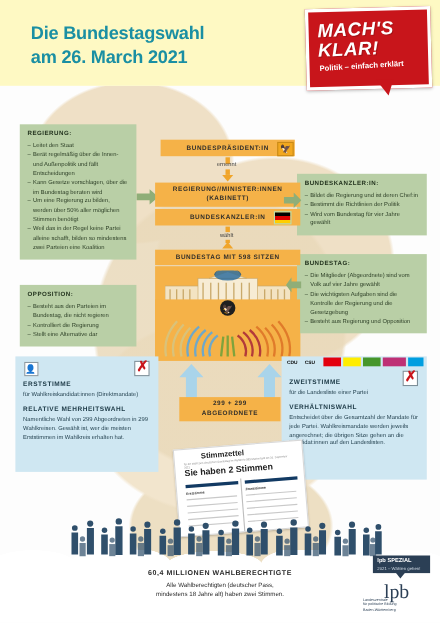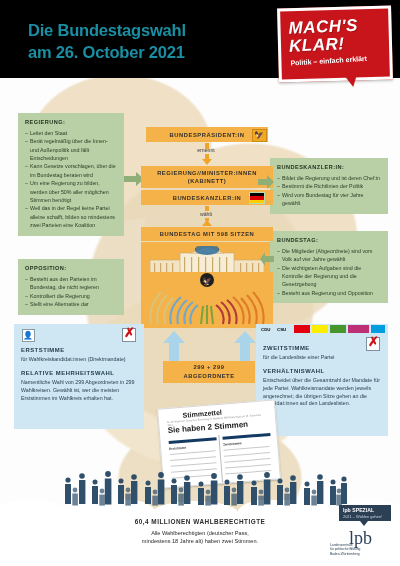--- a/index.html
+++ b/index.html
@@ -41,7 +41,7 @@
   }
 
   
-  .header{position:absolute;left:0;top:0;width:400px;height:78px;background:#000000;z-index:6;}
+  .header{position:absolute;left:0;top:0;width:400px;height:78px;background:#fef9c3;z-index:6;}
   .title{
     position:absolute;left:28px;top:20px;width:250px;
     color:#1a8fa3;font-size:16.5px;font-weight:bold;line-height:1.32;letter-spacing:-.2px;

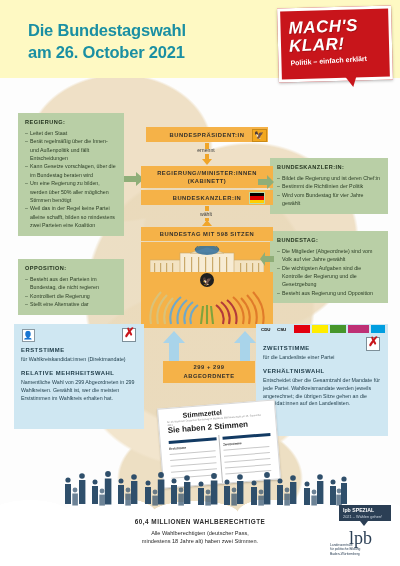--- a/index.html
+++ b/index.html
@@ -207,7 +207,7 @@
   <div class="header">
     <div class="title">
       <div>Die Bundestagswahl</div>
-      <div>am 26. October 2021</div>
+      <div>am 26. March 2021</div>
     </div>
   </div>
   <div class="logo-badge">

